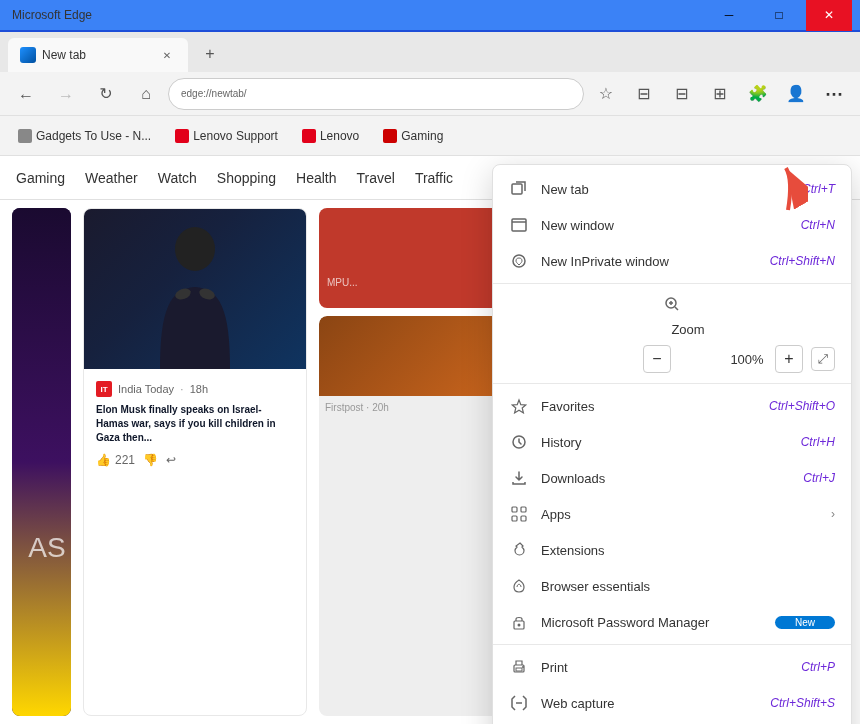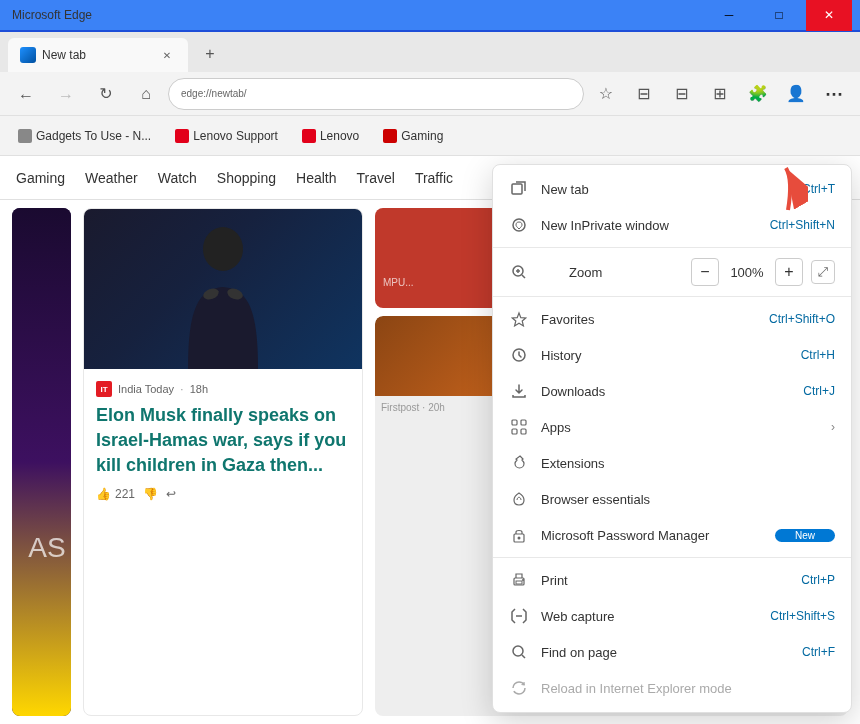--- a/index.html
+++ b/index.html
@@ -295,9 +295,10 @@
     }
     .menu-label { flex: 1; }
     .menu-shortcut {
-      color: #0369a1;
+      color: #6d28d9;
       font-size: 12px;
       margin-left: auto;
+      font-style: italic;
     }
     .menu-arrow {
       color: #888;

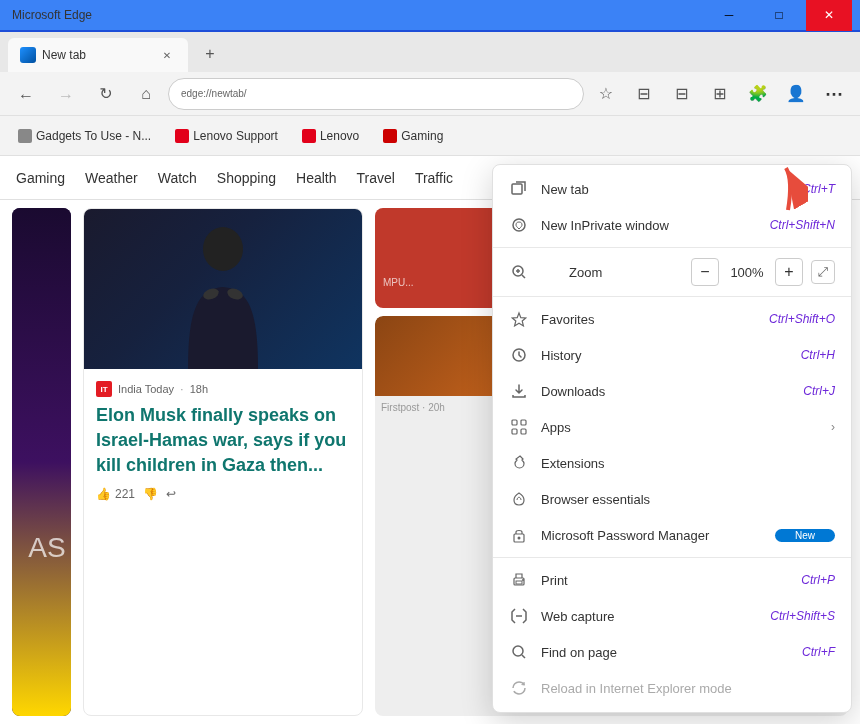--- a/index.html
+++ b/index.html
@@ -540,6 +540,16 @@
         <span class="menu-shortcut">Ctrl+T</span>
       </div>
 
+      <div class="menu-item">
+        <div class="menu-icon">
+          <svg width="16" height="16" viewBox="0 0 16 16" fill="none">
+              <rect x="1" y="2" width="14" height="12" rx="1" stroke="#666" stroke-width="1.5" fill="none"></rect>
+              <line x1="1" y1="5" x2="15" y2="5" stroke="#666" stroke-width="1.5"></line>
+            </svg>
+        </div>
+        <span class="menu-label">New window</span>
+        <span class="menu-shortcut">Ctrl+N</span>
+      </div>
 
       <div class="menu-item">
         <div class="menu-icon">

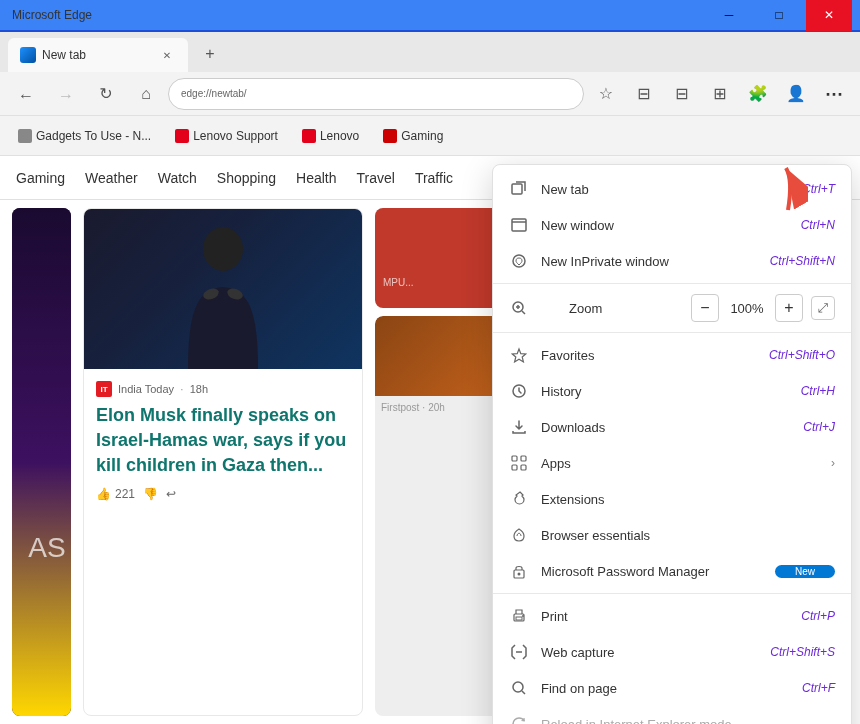--- a/index.html
+++ b/index.html
@@ -314,6 +314,7 @@
       align-items: center;
       padding: 6px 16px;
       gap: 8px;
+      flex-direction: column;
     }
     .zoom-label { flex: 1; color: #333; margin-left: 32px; }
     .zoom-controls {

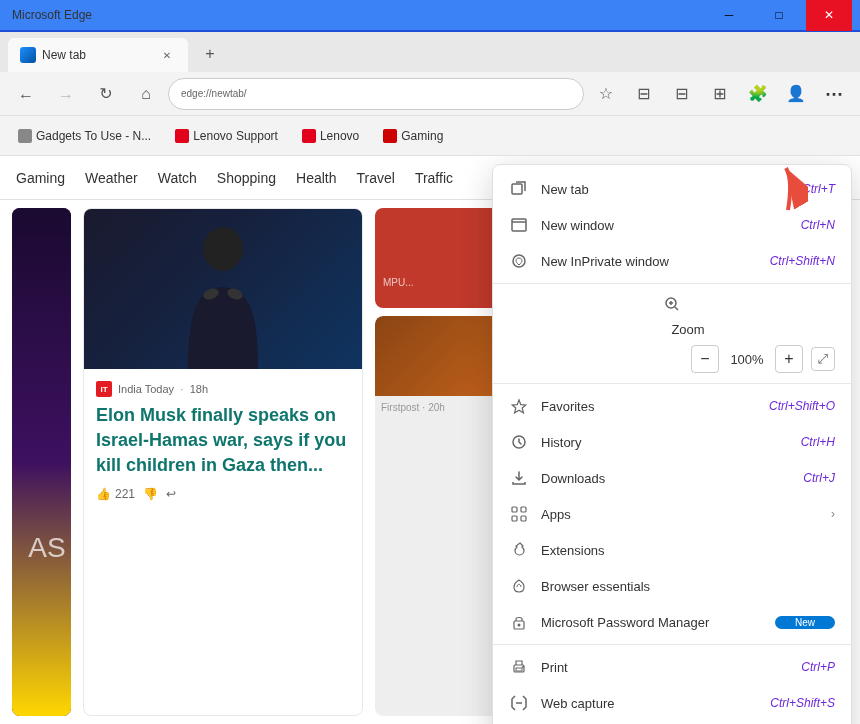--- a/index.html
+++ b/index.html
@@ -341,6 +341,7 @@
       color: #333;
       min-width: 40px;
       text-align: center;
+      margin-left: 48px;
     }
     .zoom-expand {
       width: 24px;

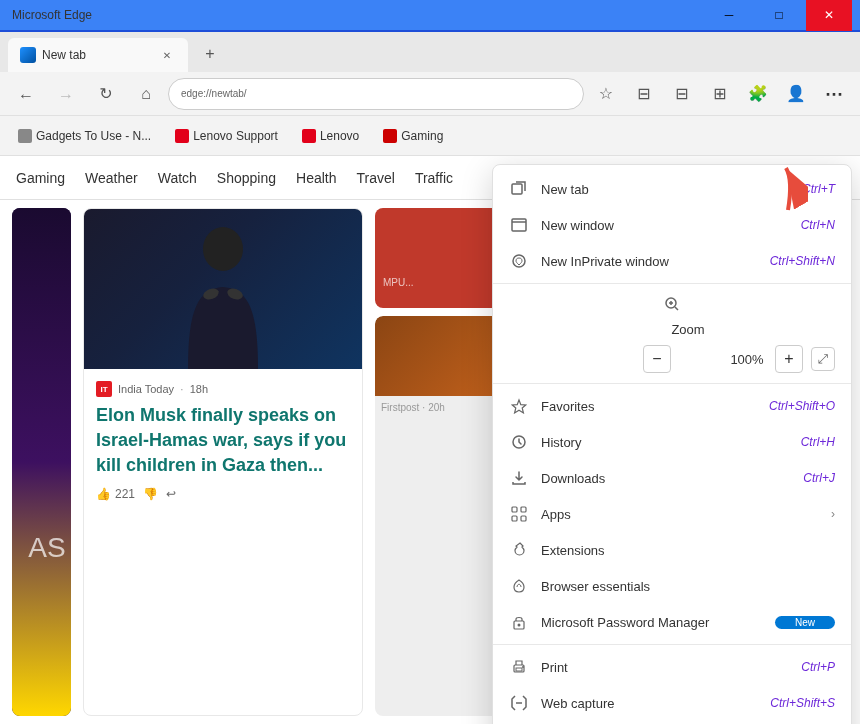--- a/index.html
+++ b/index.html
@@ -189,7 +189,7 @@
 
     
     .elon-card {
-      width: 280px;
+      width: 224px;
     }
     .elon-img-placeholder {
       width: 100%;

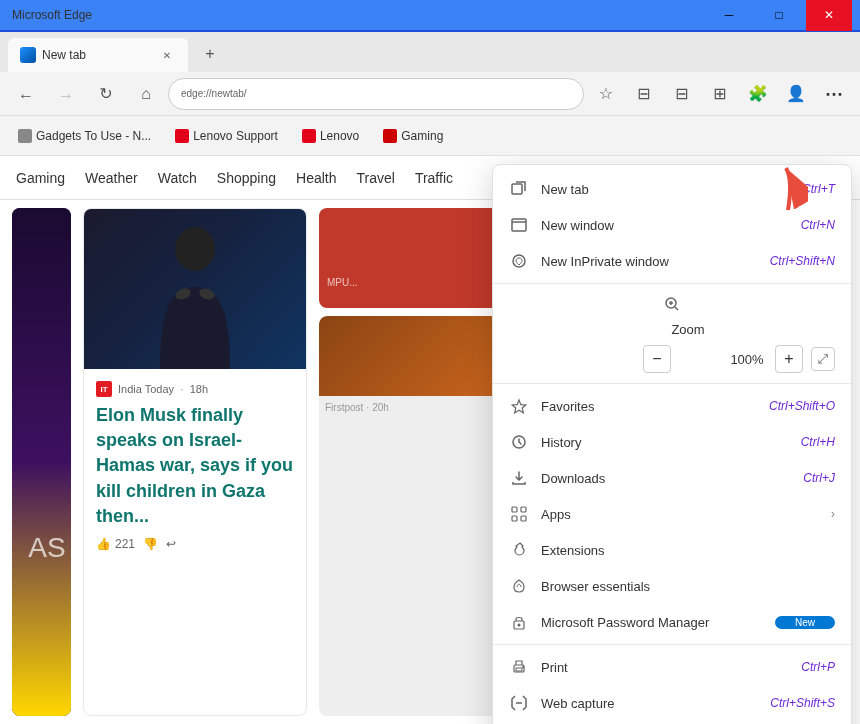--- a/index.html
+++ b/index.html
@@ -223,10 +223,10 @@
       font-weight: bold;
     }
     .card-title {
-      font-size: 18px;
+      font-size: 10px;
       font-weight: 600;
       line-height: 1.4;
-      color: #0f766e;
+      color: #0f172a;
       margin-bottom: 8px;
     }
     .card-actions {

